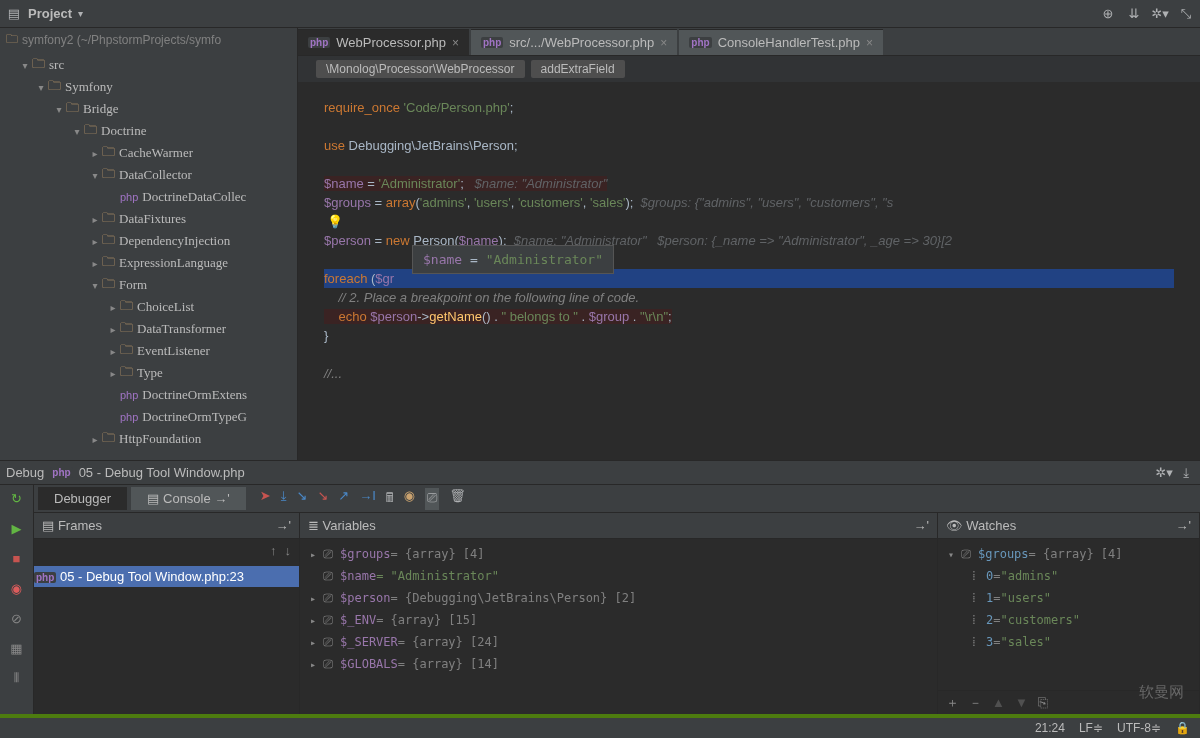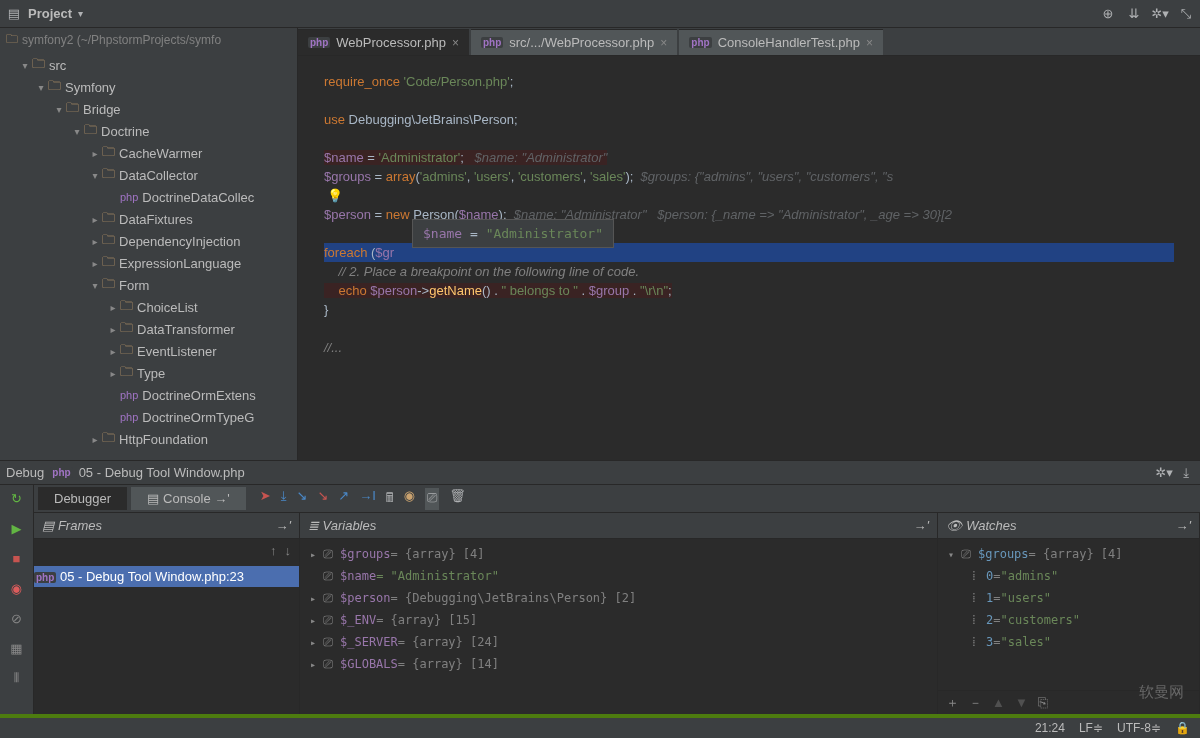--- a/index.html
+++ b/index.html
@@ -36,7 +36,7 @@
 .arrow { width: 14px; text-align: center; color: #888; font-size: 10px; }
 .folder-icon { color: #c9a26f; margin-right: 4px; }
 .file-icon { color: #a074c4; margin-right: 4px; font-size: 11px; }
-.tree-label { color: #bbbbbb; }
+.tree-label { color: #bbbbbb; font-family: Liberation Serif, serif; }
 .indent-1 { padding-left: 18px; }
 .indent-2 { padding-left: 34px; }
 .indent-3 { padding-left: 52px; }

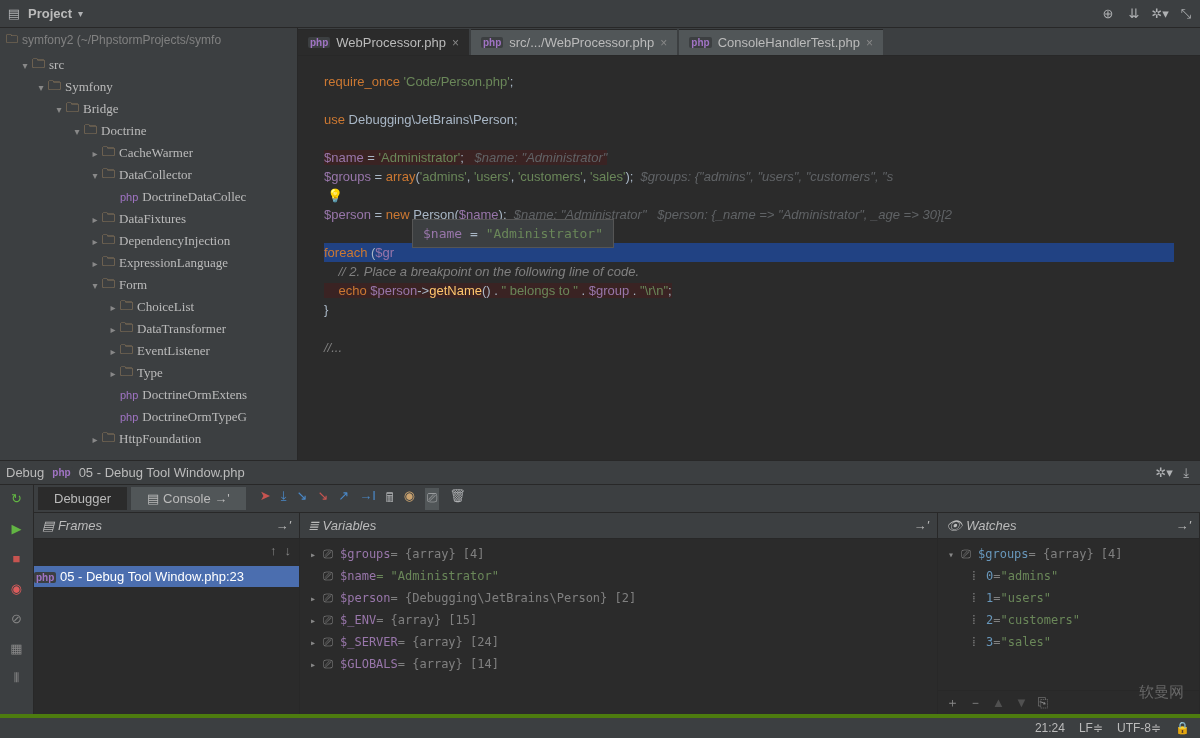--- a/index.html
+++ b/index.html
@@ -229,6 +229,10 @@
           <span class="tab-close">×</span>
         </div>
       </div>
+    <div class="crumb-bar">
+      <span class="crumb">\Monolog\Processor\WebProcessor</span>
+      <span class="crumb">addExtraField</span>
+    </div>
     <div class="code">
 <pre style="margin:8px;font-family:Liberation Sans, sans-serif"><span class="kw">require_once</span> <span class="str">'Code/Person.php'</span>;
 

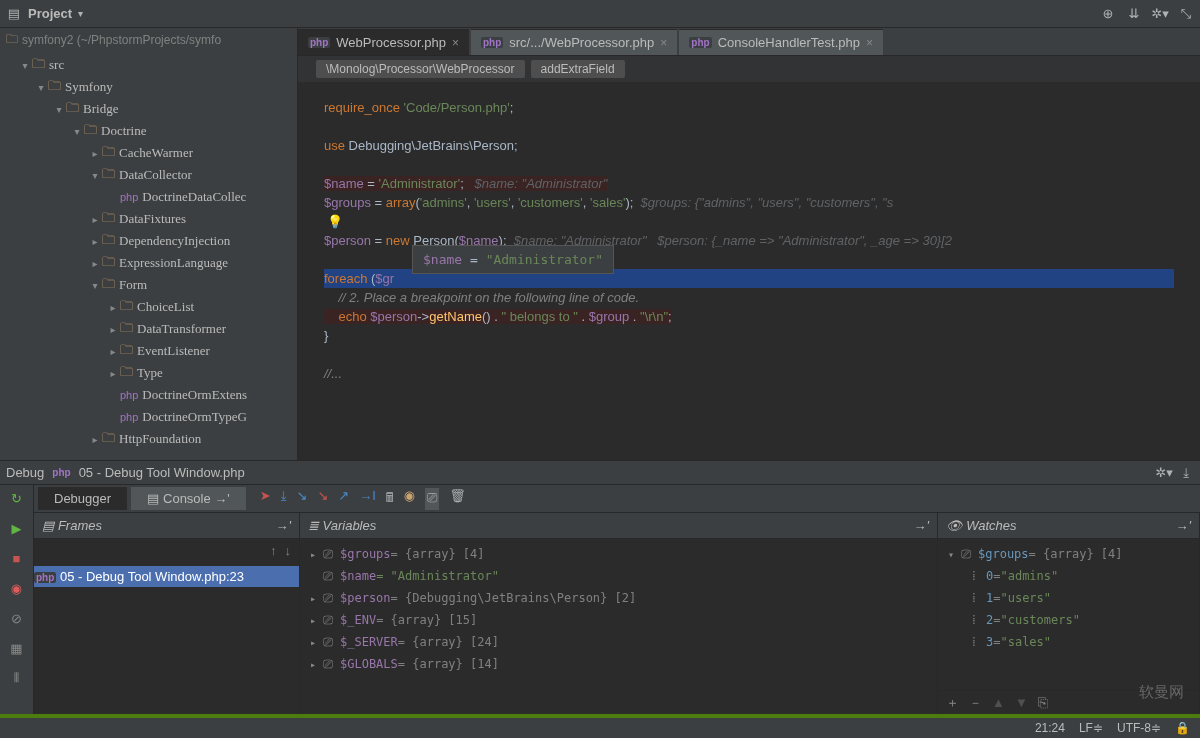--- a/index.html
+++ b/index.html
@@ -75,7 +75,7 @@
 .col-frames { width: 266px; }
 .col-vars { flex: 1; }
 .col-watches { width: 262px; }
-.col-header { height: 26px; background: #3c3f41; display: flex; align-items: center; padding: 0 8px; gap: 6px; color: #bbbbbb; justify-content: space-between; border-bottom: 1px solid #282828; font-style: italic; }
+.col-header { height: 26px; background: #3c3f41; display: flex; align-items: center; padding: 0 8px; gap: 6px; color: #bbbbbb; justify-content: space-between; border-bottom: 1px solid #282828; }
 .col-body { flex: 1; padding: 4px 0; overflow: hidden; }
 .frame-row.sel { background: #4b6eaf; color: #fff; padding: 3px 0; }
 .var-row { display: flex; align-items: center; height: 22px; padding-left: 6px; font-family: Menlo, monospace; font-size: 12px; }

